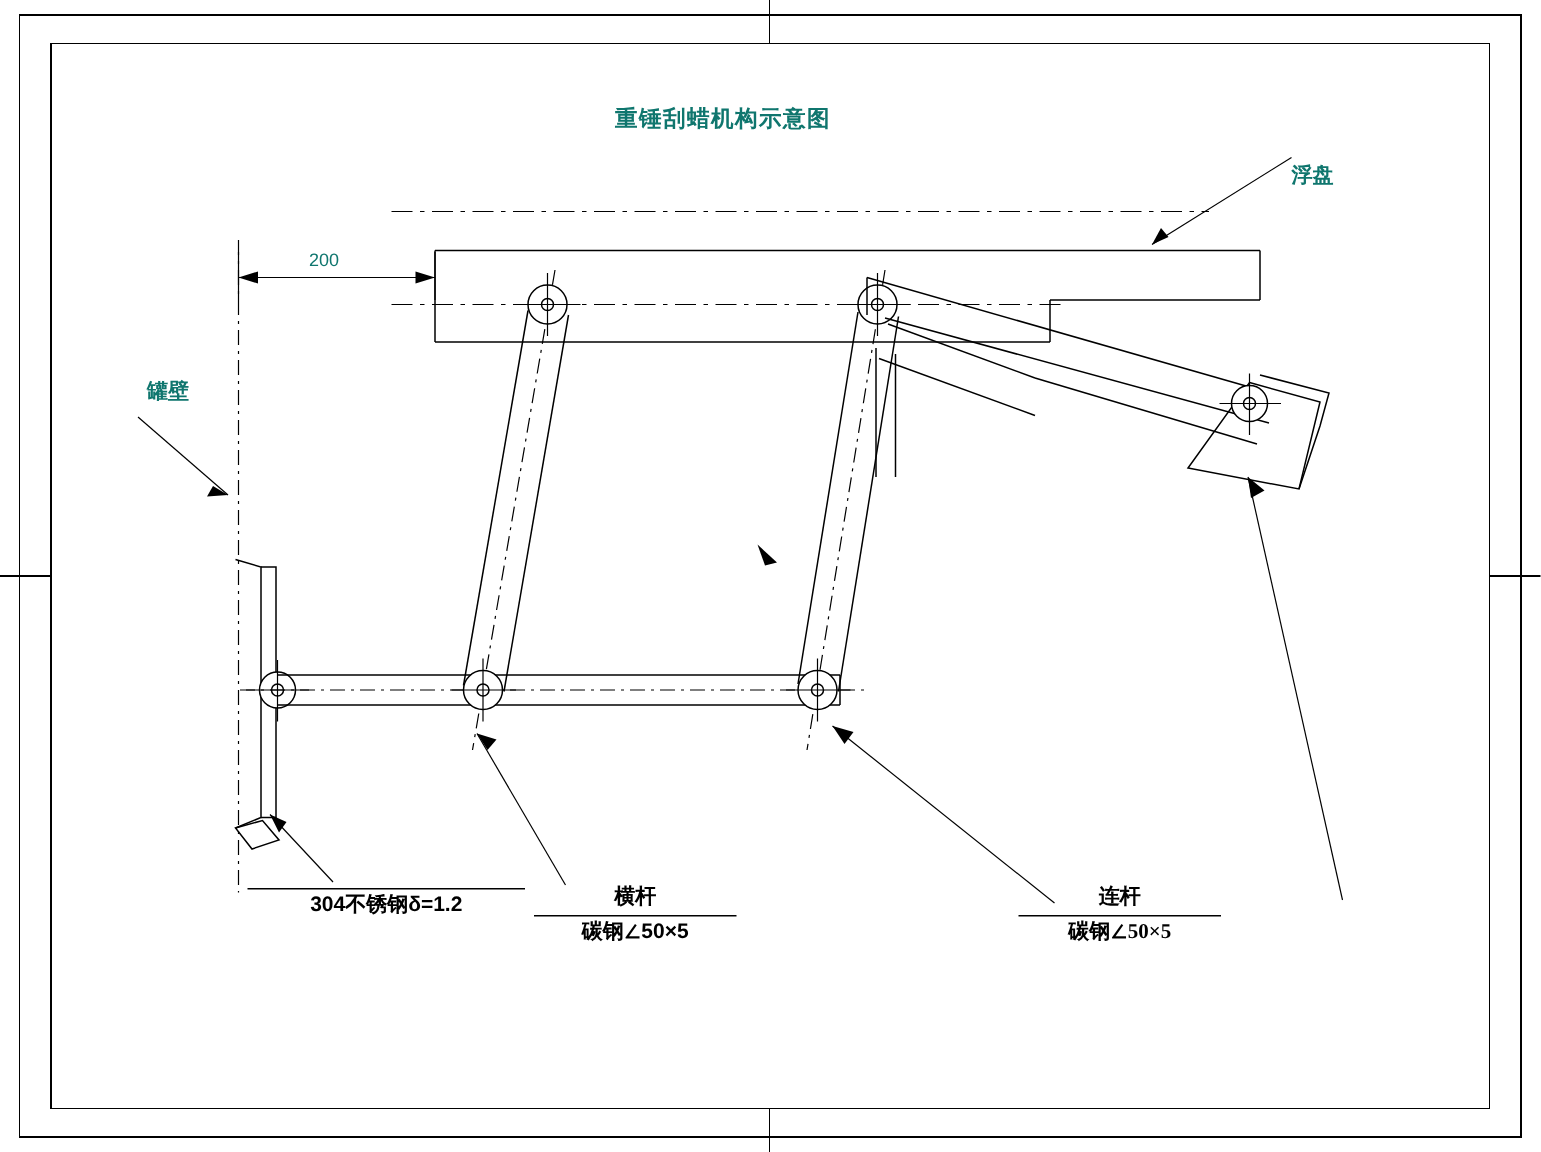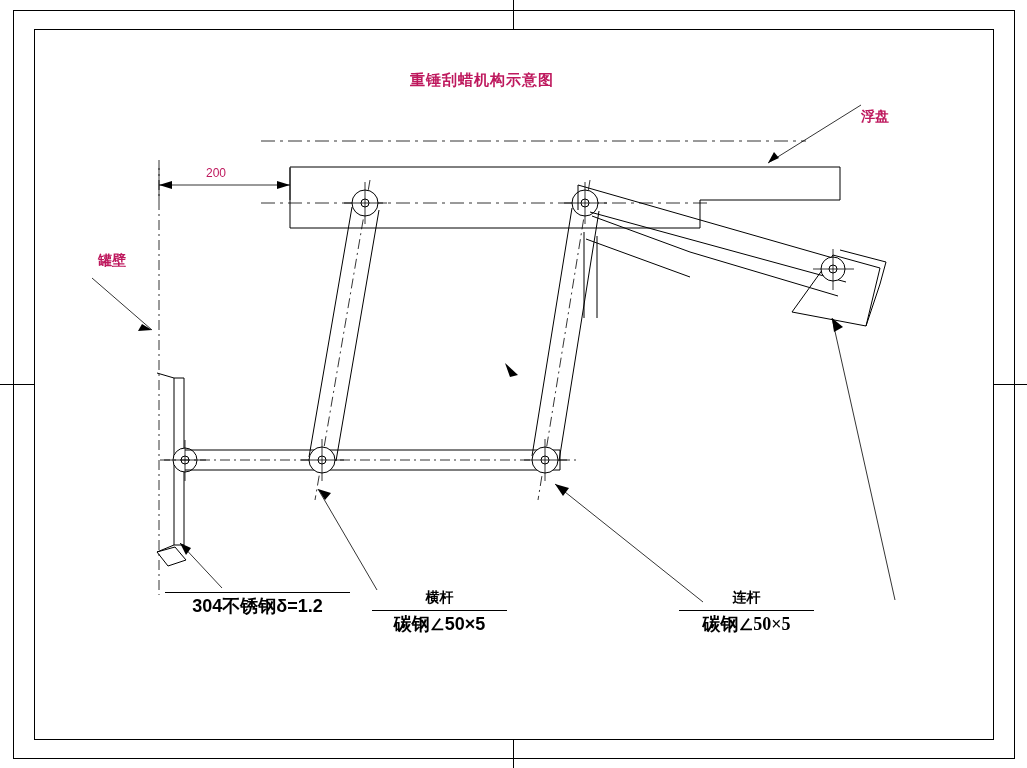--- a/index.html
+++ b/index.html
@@ -61,7 +61,7 @@
   }
   .txt {
     position: absolute;
-    color: #be185d;
+    color: #0f766e;
     font-family: "Liberation Sans", sans-serif;
     white-space: nowrap;
     line-height: 1.15;

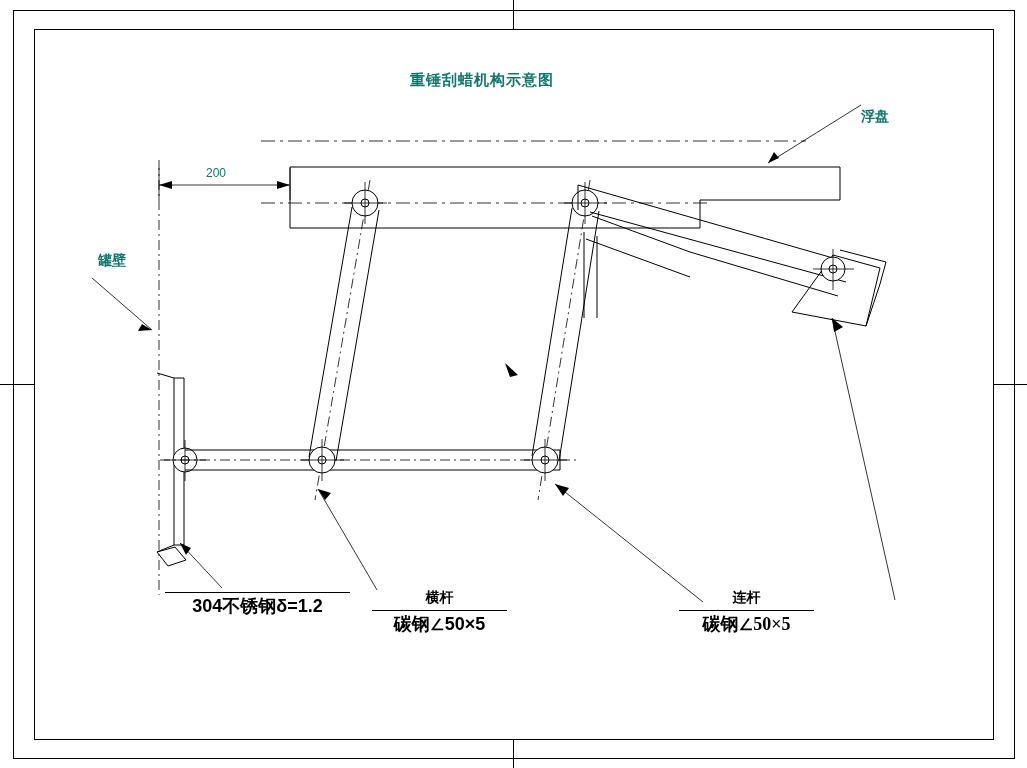--- a/index.html
+++ b/index.html
@@ -85,7 +85,7 @@
     text-align: center;
   }
   .note-bot {
-    font-size: 18px;
+    font-size: 14px;
     font-weight: bold;
     text-align: center;
   }

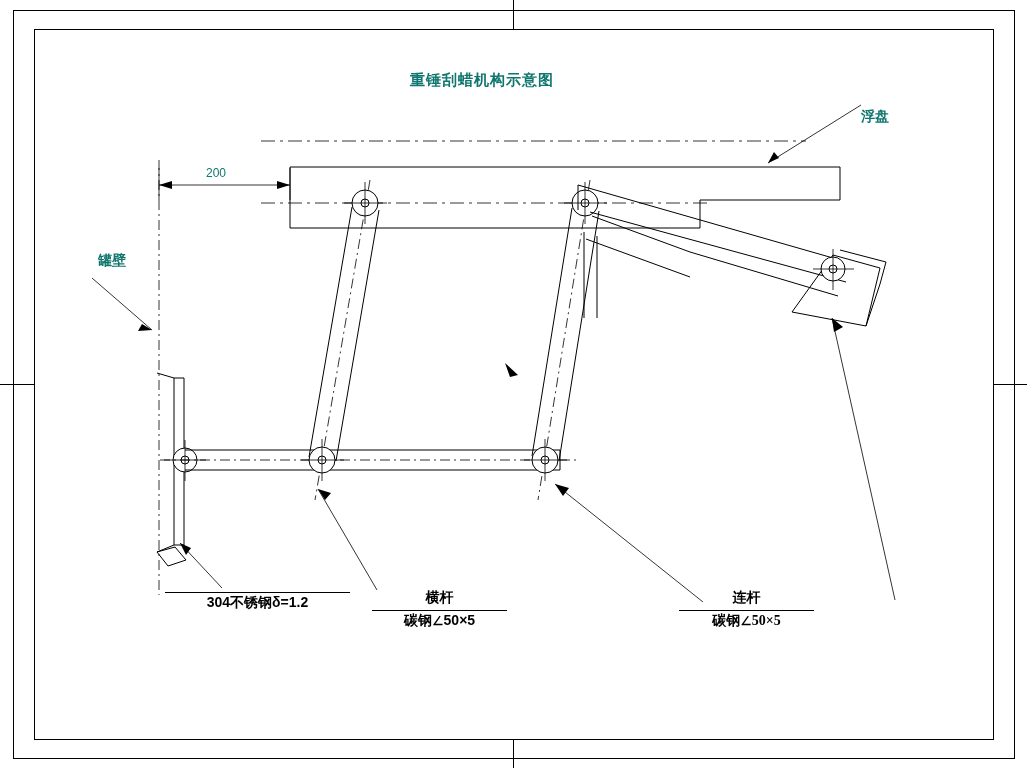--- a/index.html
+++ b/index.html
@@ -267,7 +267,7 @@
     <div class="note-bot">304不锈钢δ=1.2</div>
   </div>
 
-  <div class="callout-group" style="left:372px; top:589px; width:135px;">
+  <div class="callout-group" style="left:356px; top:589px; width:135px;">
     <div class="note-top">横杆</div>
     <div class="rule"></div>
     <div class="note-bot">碳钢∠50×5</div>

